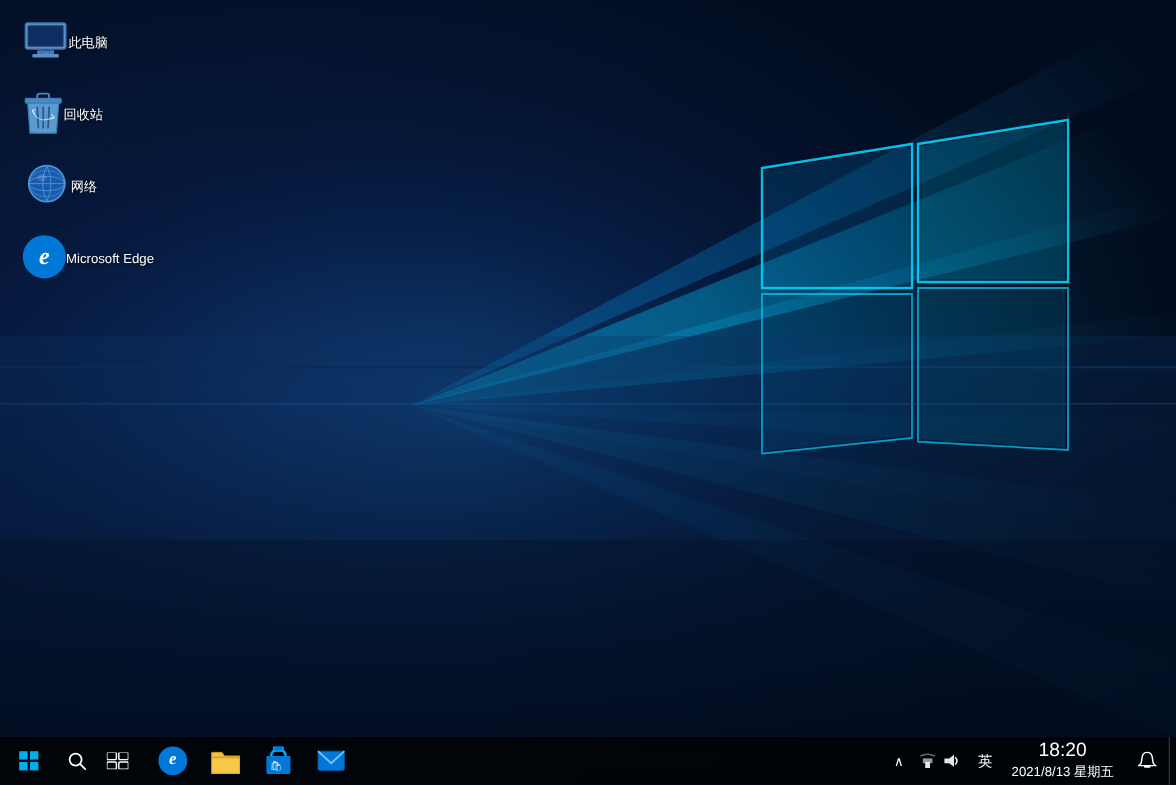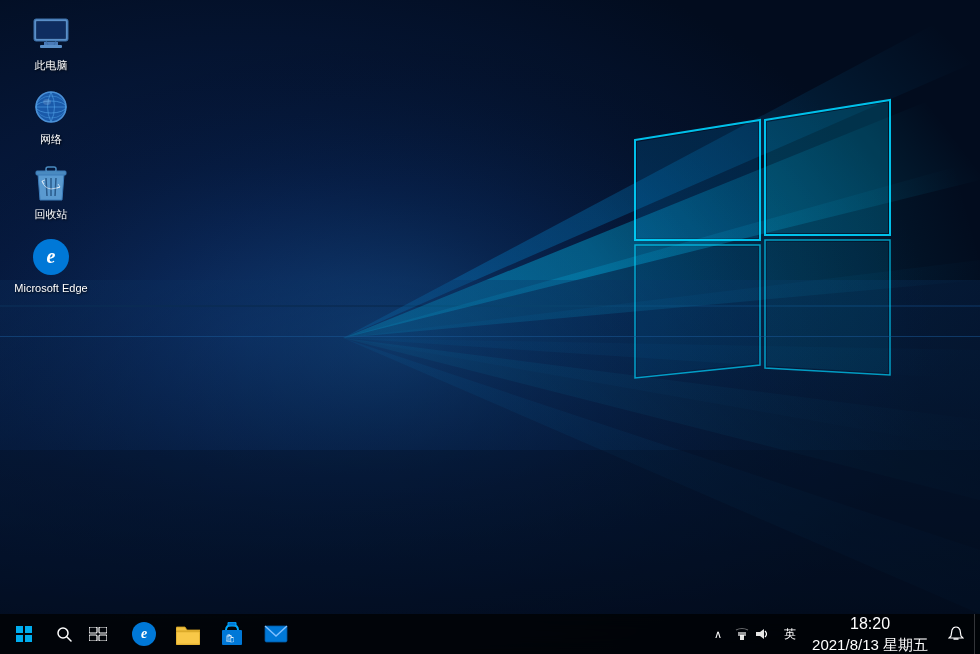--- a/index.html
+++ b/index.html
@@ -41,7 +41,6 @@
 
     .desktop-icon {
       display: flex;
-      flex-direction: column;
       align-items: center;
       width: 72px;
       padding: 4px;

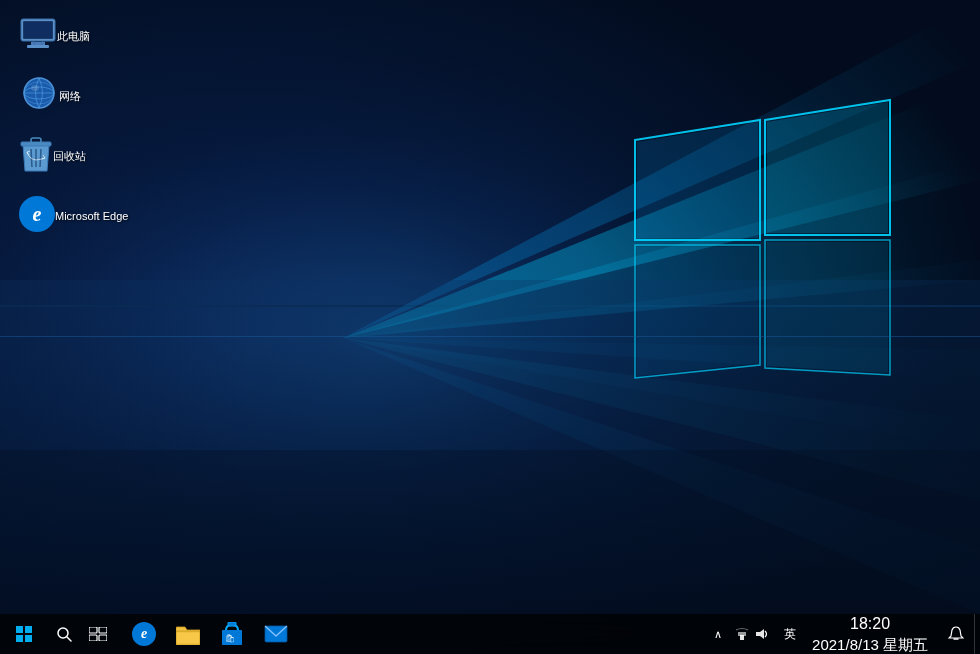--- a/index.html
+++ b/index.html
@@ -339,6 +339,28 @@
 
     <div class="desktop-icon">
       <div class="icon-image">
+        <svg width="34" height="38" viewBox="0 0 34 38">
+
+          <path d="M4 10 L6 36 L28 36 L30 10 Z" fill="#5a9ad0" stroke="#3a7ab8" stroke-width="1"></path>
+
+          <line x1="12" y1="14" x2="13" y2="32" stroke="#2a5a8a" stroke-width="1.5"></line>
+          <line x1="17" y1="14" x2="17" y2="32" stroke="#2a5a8a" stroke-width="1.5"></line>
+          <line x1="22" y1="14" x2="21" y2="32" stroke="#2a5a8a" stroke-width="1.5"></line>
+
+          <rect x="2" y="7" width="30" height="4" rx="1" fill="#4a8ac0" stroke="#3a7ab8" stroke-width="1"></rect>
+
+          <rect x="12" y="3" width="10" height="5" rx="2" fill="none" stroke="#4a8ac0" stroke-width="1.5"></rect>
+
+          <path d="M10 20 L8 17 L11 16" fill="none" stroke="white" stroke-width="1" opacity="0.6"></path>
+          <path d="M24 20 L26 23 L23 24" fill="none" stroke="white" stroke-width="1" opacity="0.6"></path>
+          <path d="M8 17 Q10 24 17 25 Q24 24 26 23" fill="none" stroke="white" stroke-width="1" opacity="0.6"></path>
+        </svg>
+      </div>
+      <span class="icon-label">回收站</span>
+    </div>
+
+    <div class="desktop-icon">
+      <div class="icon-image">
         <svg width="38" height="36" viewBox="0 0 38 36">
 
           <circle cx="19" cy="17" r="15" fill="#1a5aaa" stroke="#4a8ad0" stroke-width="1.5"></circle>
@@ -355,28 +377,6 @@
         </svg>
       </div>
       <span class="icon-label">网络</span>
-    </div>
-
-    <div class="desktop-icon">
-      <div class="icon-image">
-        <svg width="34" height="38" viewBox="0 0 34 38">
-
-          <path d="M4 10 L6 36 L28 36 L30 10 Z" fill="#5a9ad0" stroke="#3a7ab8" stroke-width="1"></path>
-
-          <line x1="12" y1="14" x2="13" y2="32" stroke="#2a5a8a" stroke-width="1.5"></line>
-          <line x1="17" y1="14" x2="17" y2="32" stroke="#2a5a8a" stroke-width="1.5"></line>
-          <line x1="22" y1="14" x2="21" y2="32" stroke="#2a5a8a" stroke-width="1.5"></line>
-
-          <rect x="2" y="7" width="30" height="4" rx="1" fill="#4a8ac0" stroke="#3a7ab8" stroke-width="1"></rect>
-
-          <rect x="12" y="3" width="10" height="5" rx="2" fill="none" stroke="#4a8ac0" stroke-width="1.5"></rect>
-
-          <path d="M10 20 L8 17 L11 16" fill="none" stroke="white" stroke-width="1" opacity="0.6"></path>
-          <path d="M24 20 L26 23 L23 24" fill="none" stroke="white" stroke-width="1" opacity="0.6"></path>
-          <path d="M8 17 Q10 24 17 25 Q24 24 26 23" fill="none" stroke="white" stroke-width="1" opacity="0.6"></path>
-        </svg>
-      </div>
-      <span class="icon-label">回收站</span>
     </div>
 
     <div class="desktop-icon">

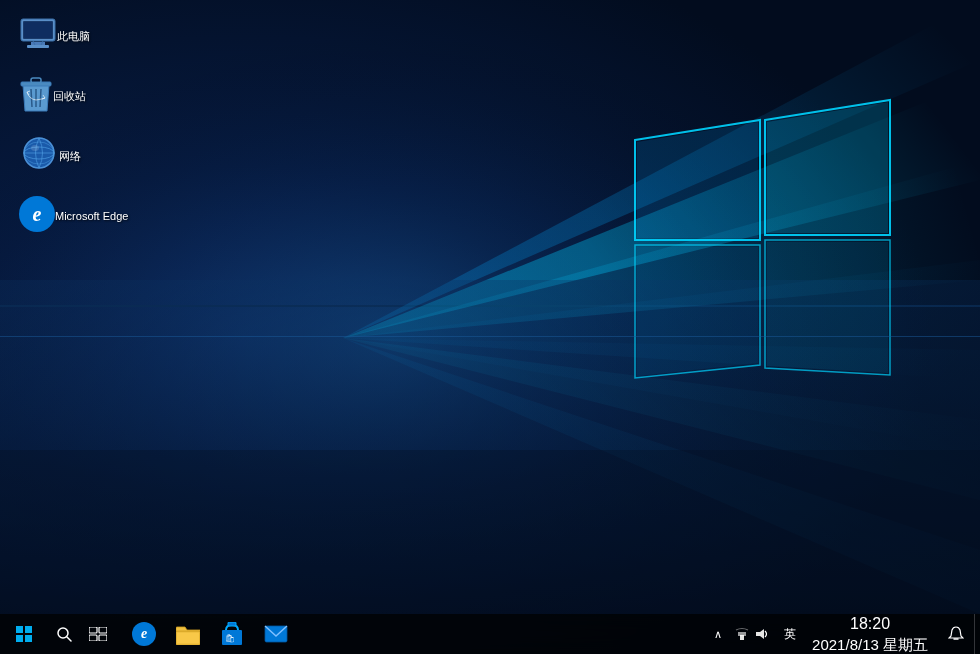--- a/index.html
+++ b/index.html
@@ -175,7 +175,7 @@
 
     .clock-date {
       color: white;
-      font-size: 15px;
+      font-size: 11px;
       line-height: 1.3;
     }
 

